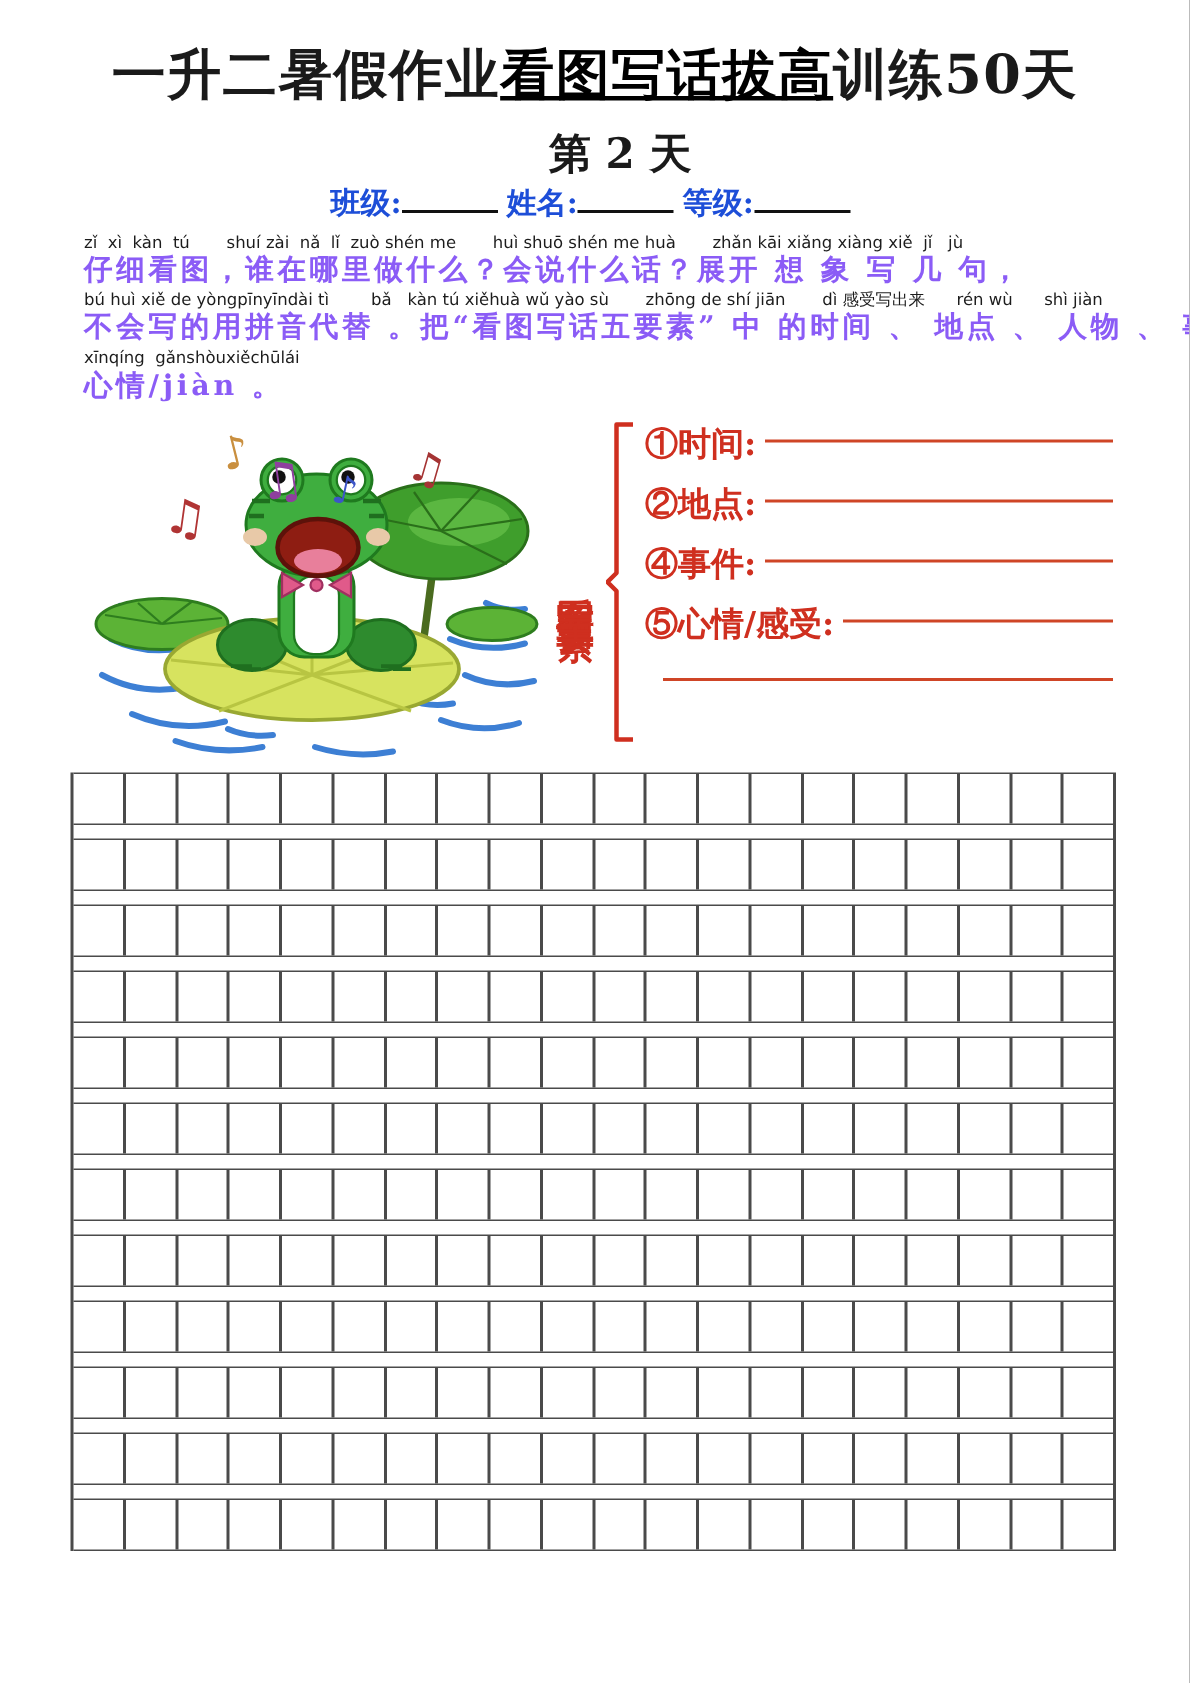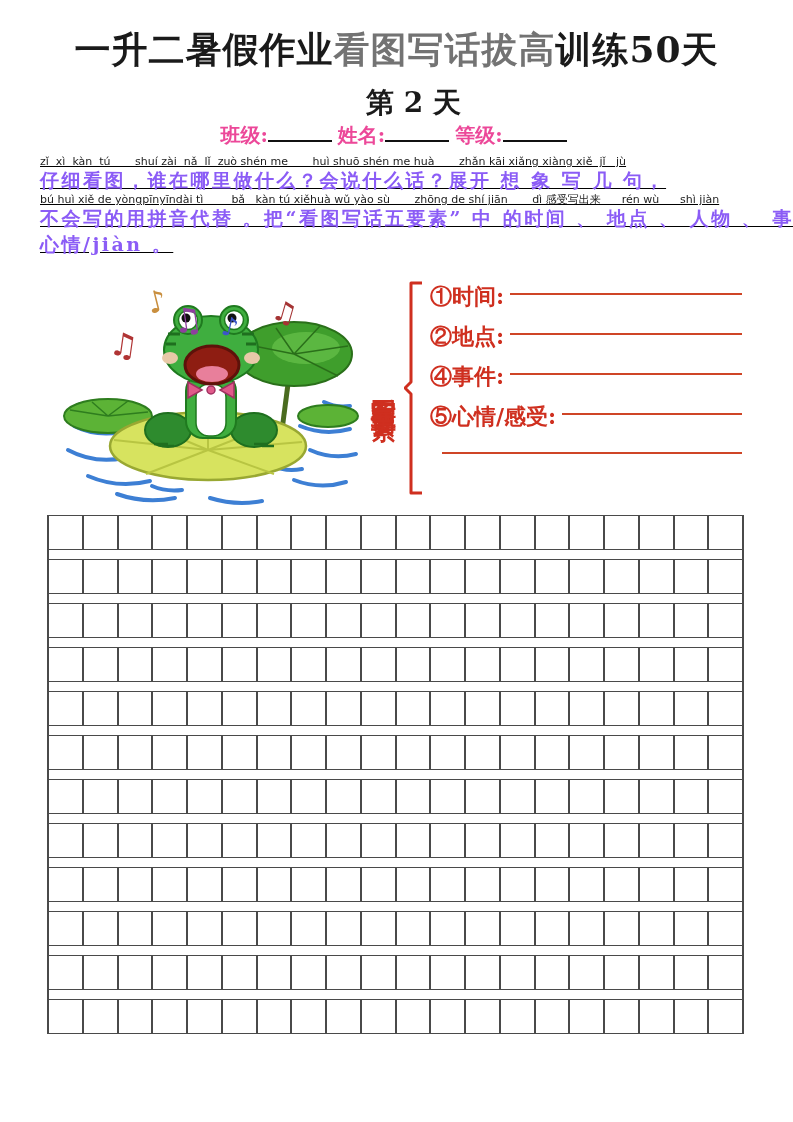--- a/index.html
+++ b/index.html
@@ -22,7 +22,7 @@
     font-family:"DejaVu Serif","Liberation Serif",serif;
     white-space:nowrap;
   }
-  .title .accent{color:#737373;}
+  .title .accent{color:#000000;text-decoration:underline;}
   .day-title{
     position:absolute;left:0;top:84px;width:100%;
     text-align:center;

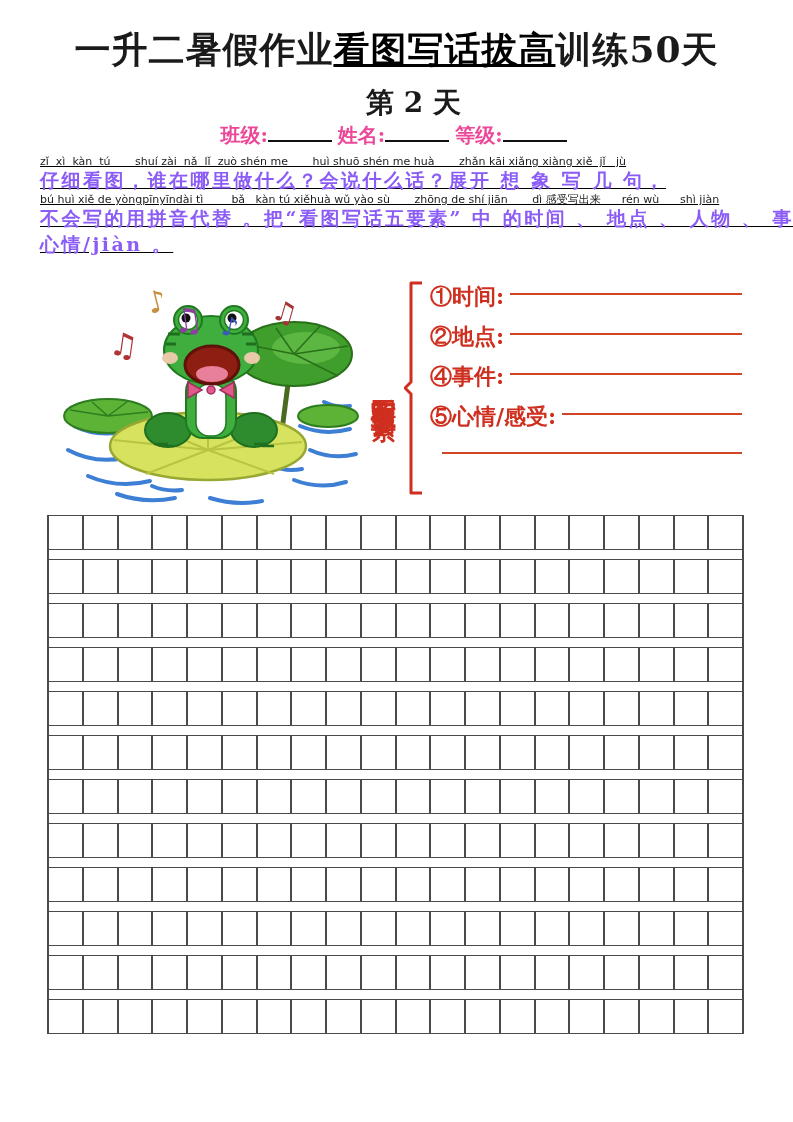--- a/index.html
+++ b/index.html
@@ -33,7 +33,7 @@
   .info-line{
     position:absolute;left:0;top:122px;width:100%;
     text-align:center;
-    font-size:20px;font-weight:bold;color:#ec4899;
+    font-size:20px;font-weight:bold;color:#1d4ed8;
     font-family:"DejaVu Serif","Liberation Serif",serif;
   }
   .info-blank{

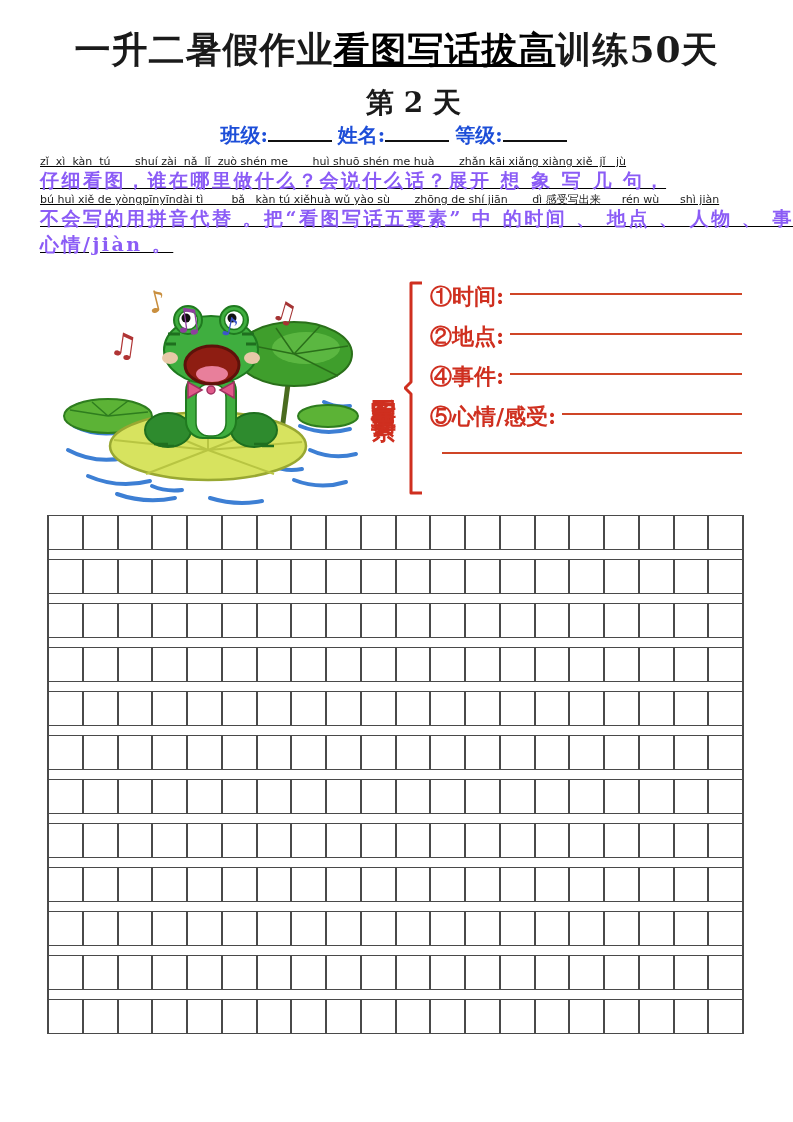--- a/index.html
+++ b/index.html
@@ -43,7 +43,7 @@
   }
   
   .instructions{
-    position:absolute;left:40px;top:156px;width:692px;text-decoration:underline;
+    position:absolute;left:56px;top:156px;width:692px;
   }
   .pinyin{
     font-size:11px;line-height:1.15;color:#1c1c1c;

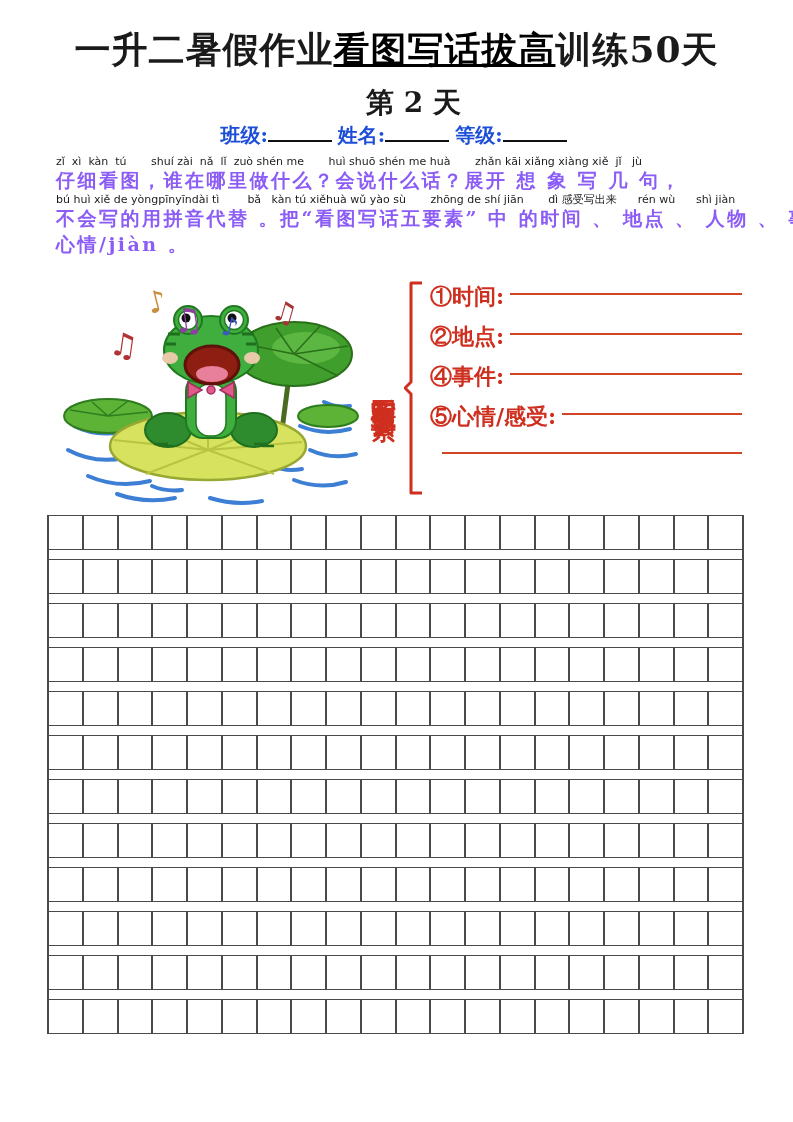--- a/index.html
+++ b/index.html
@@ -120,6 +120,7 @@
       <div class="hanzi">不会写的用拼音代替 。把“看图写话五要素” 中 的时间 、 地点 、 人物 、 事件 、</div>
     </div>
     <div class="instr-line">
+      <div class="pinyin">xīnqíng  gǎnshòuxiěchūlái</div>
       <div class="hanzi">心情/jiàn 。</div>
     </div>
   </div>

